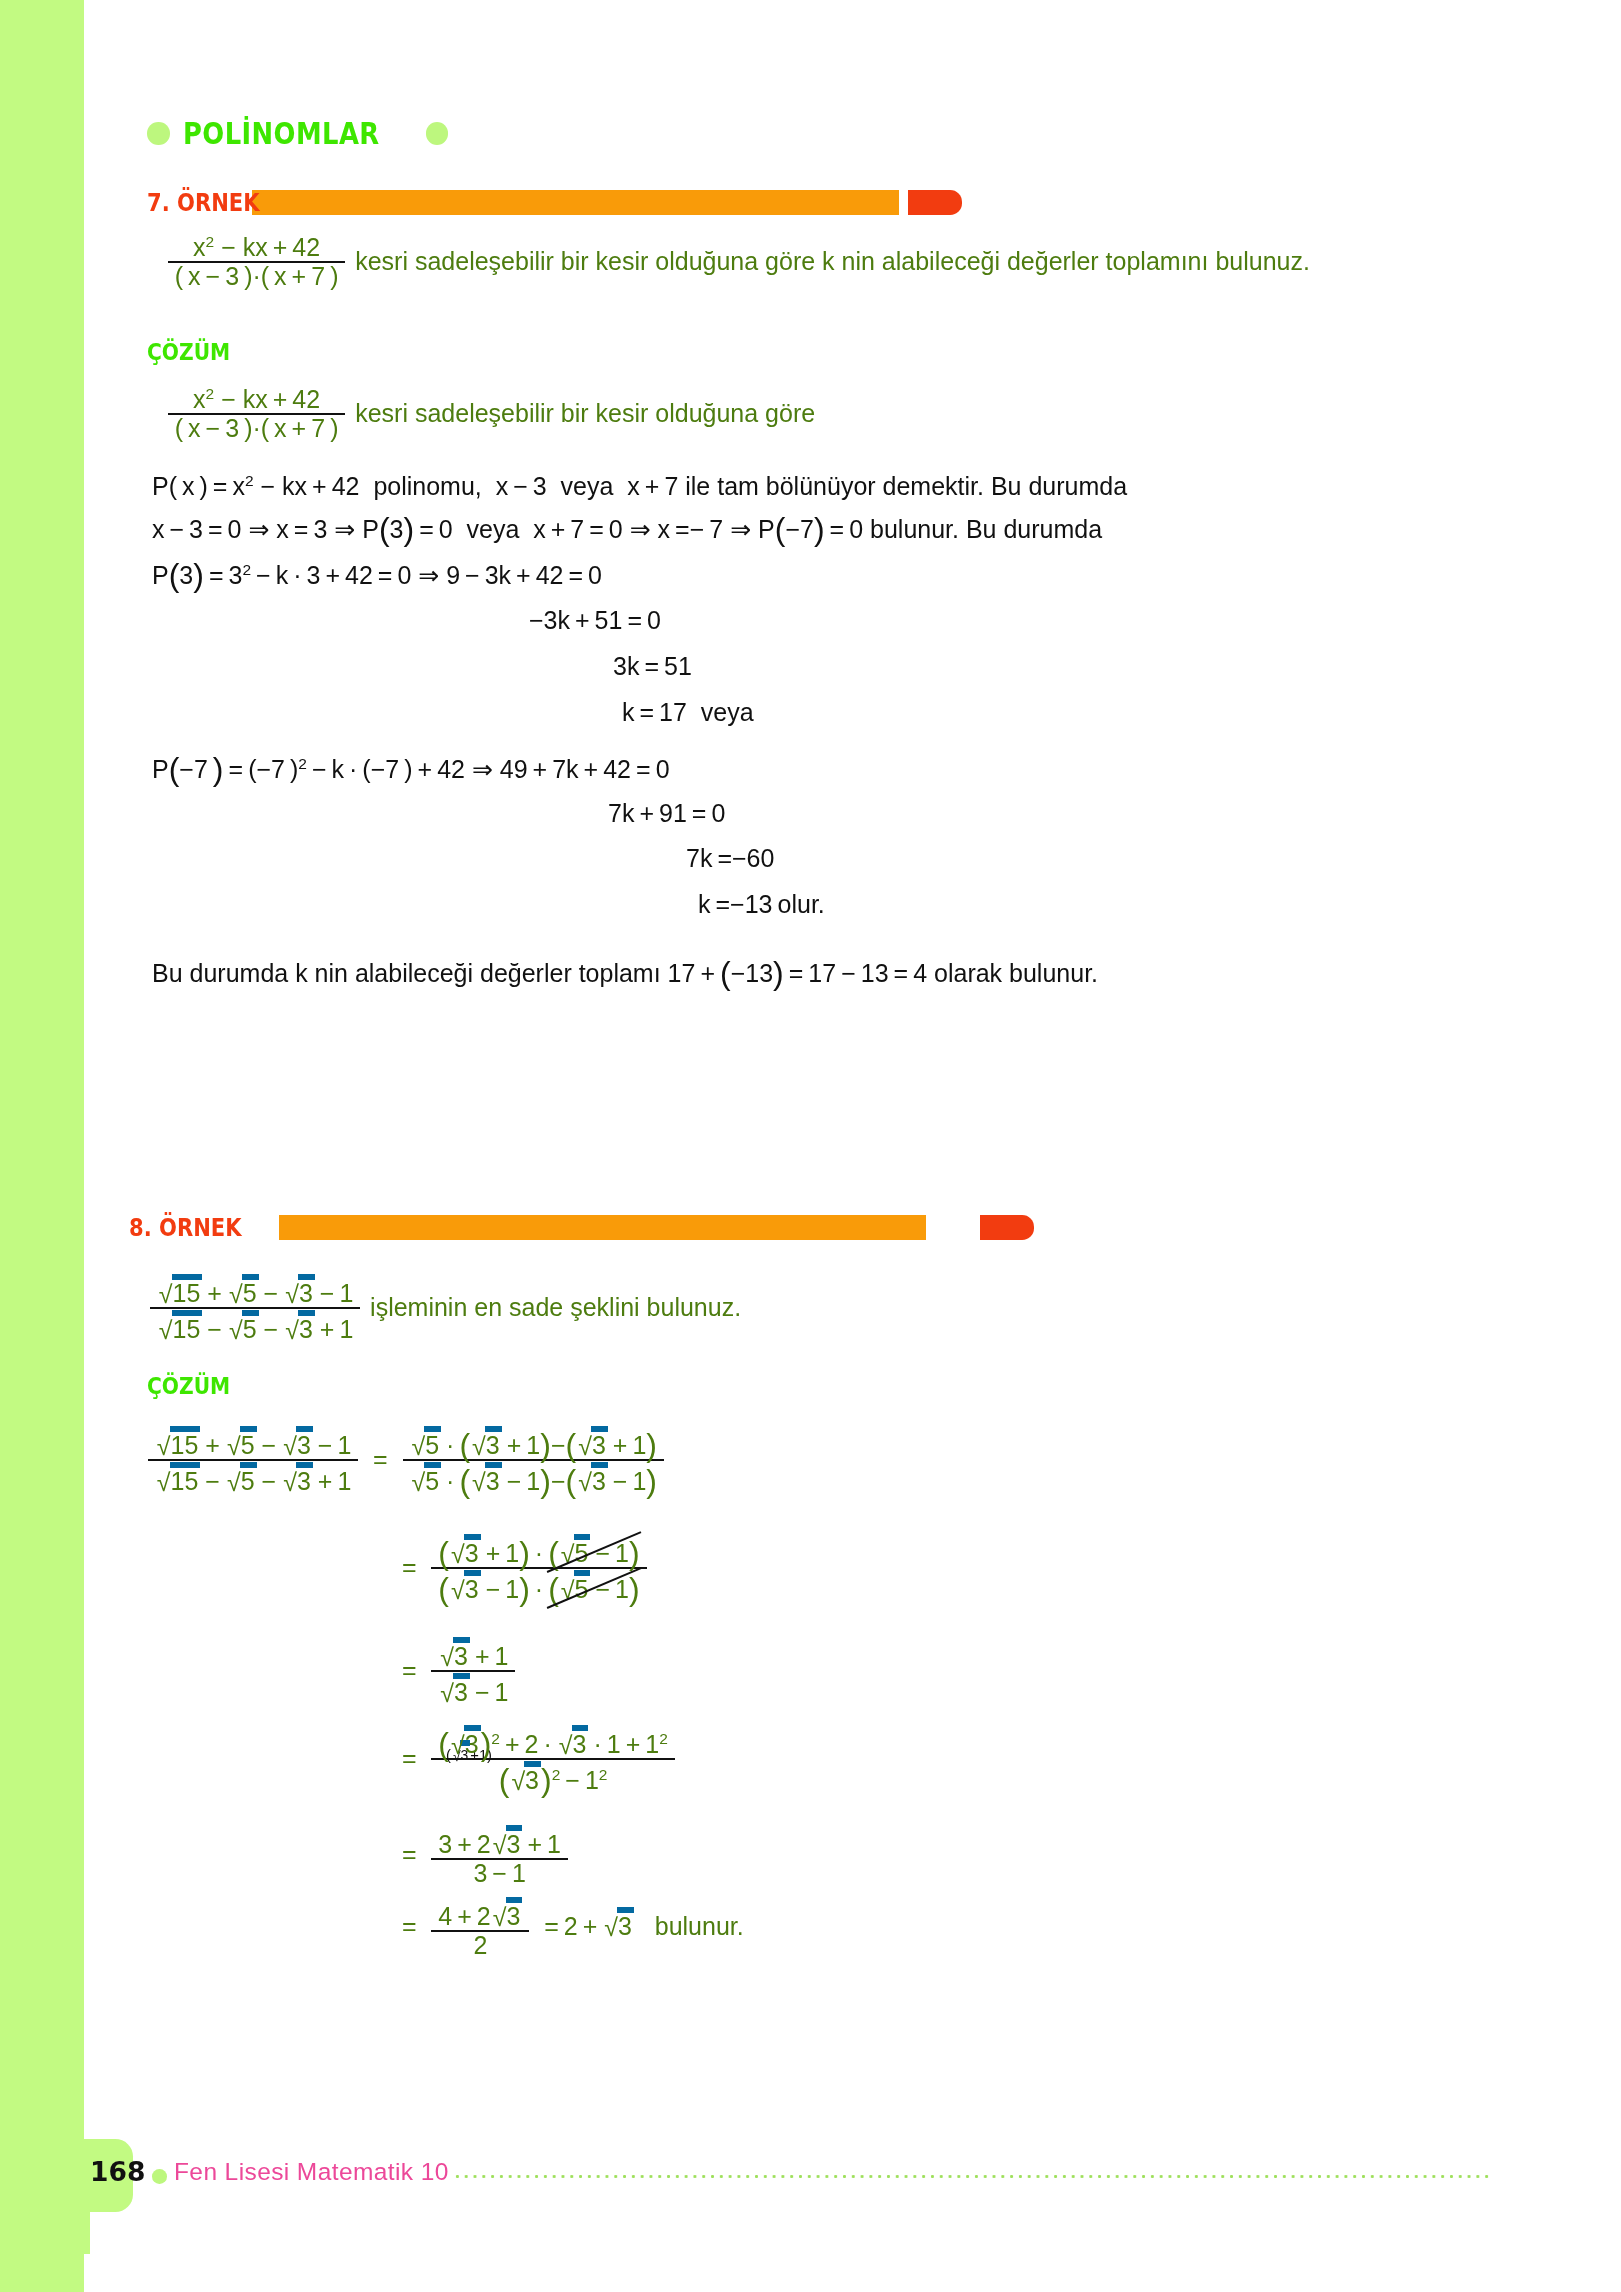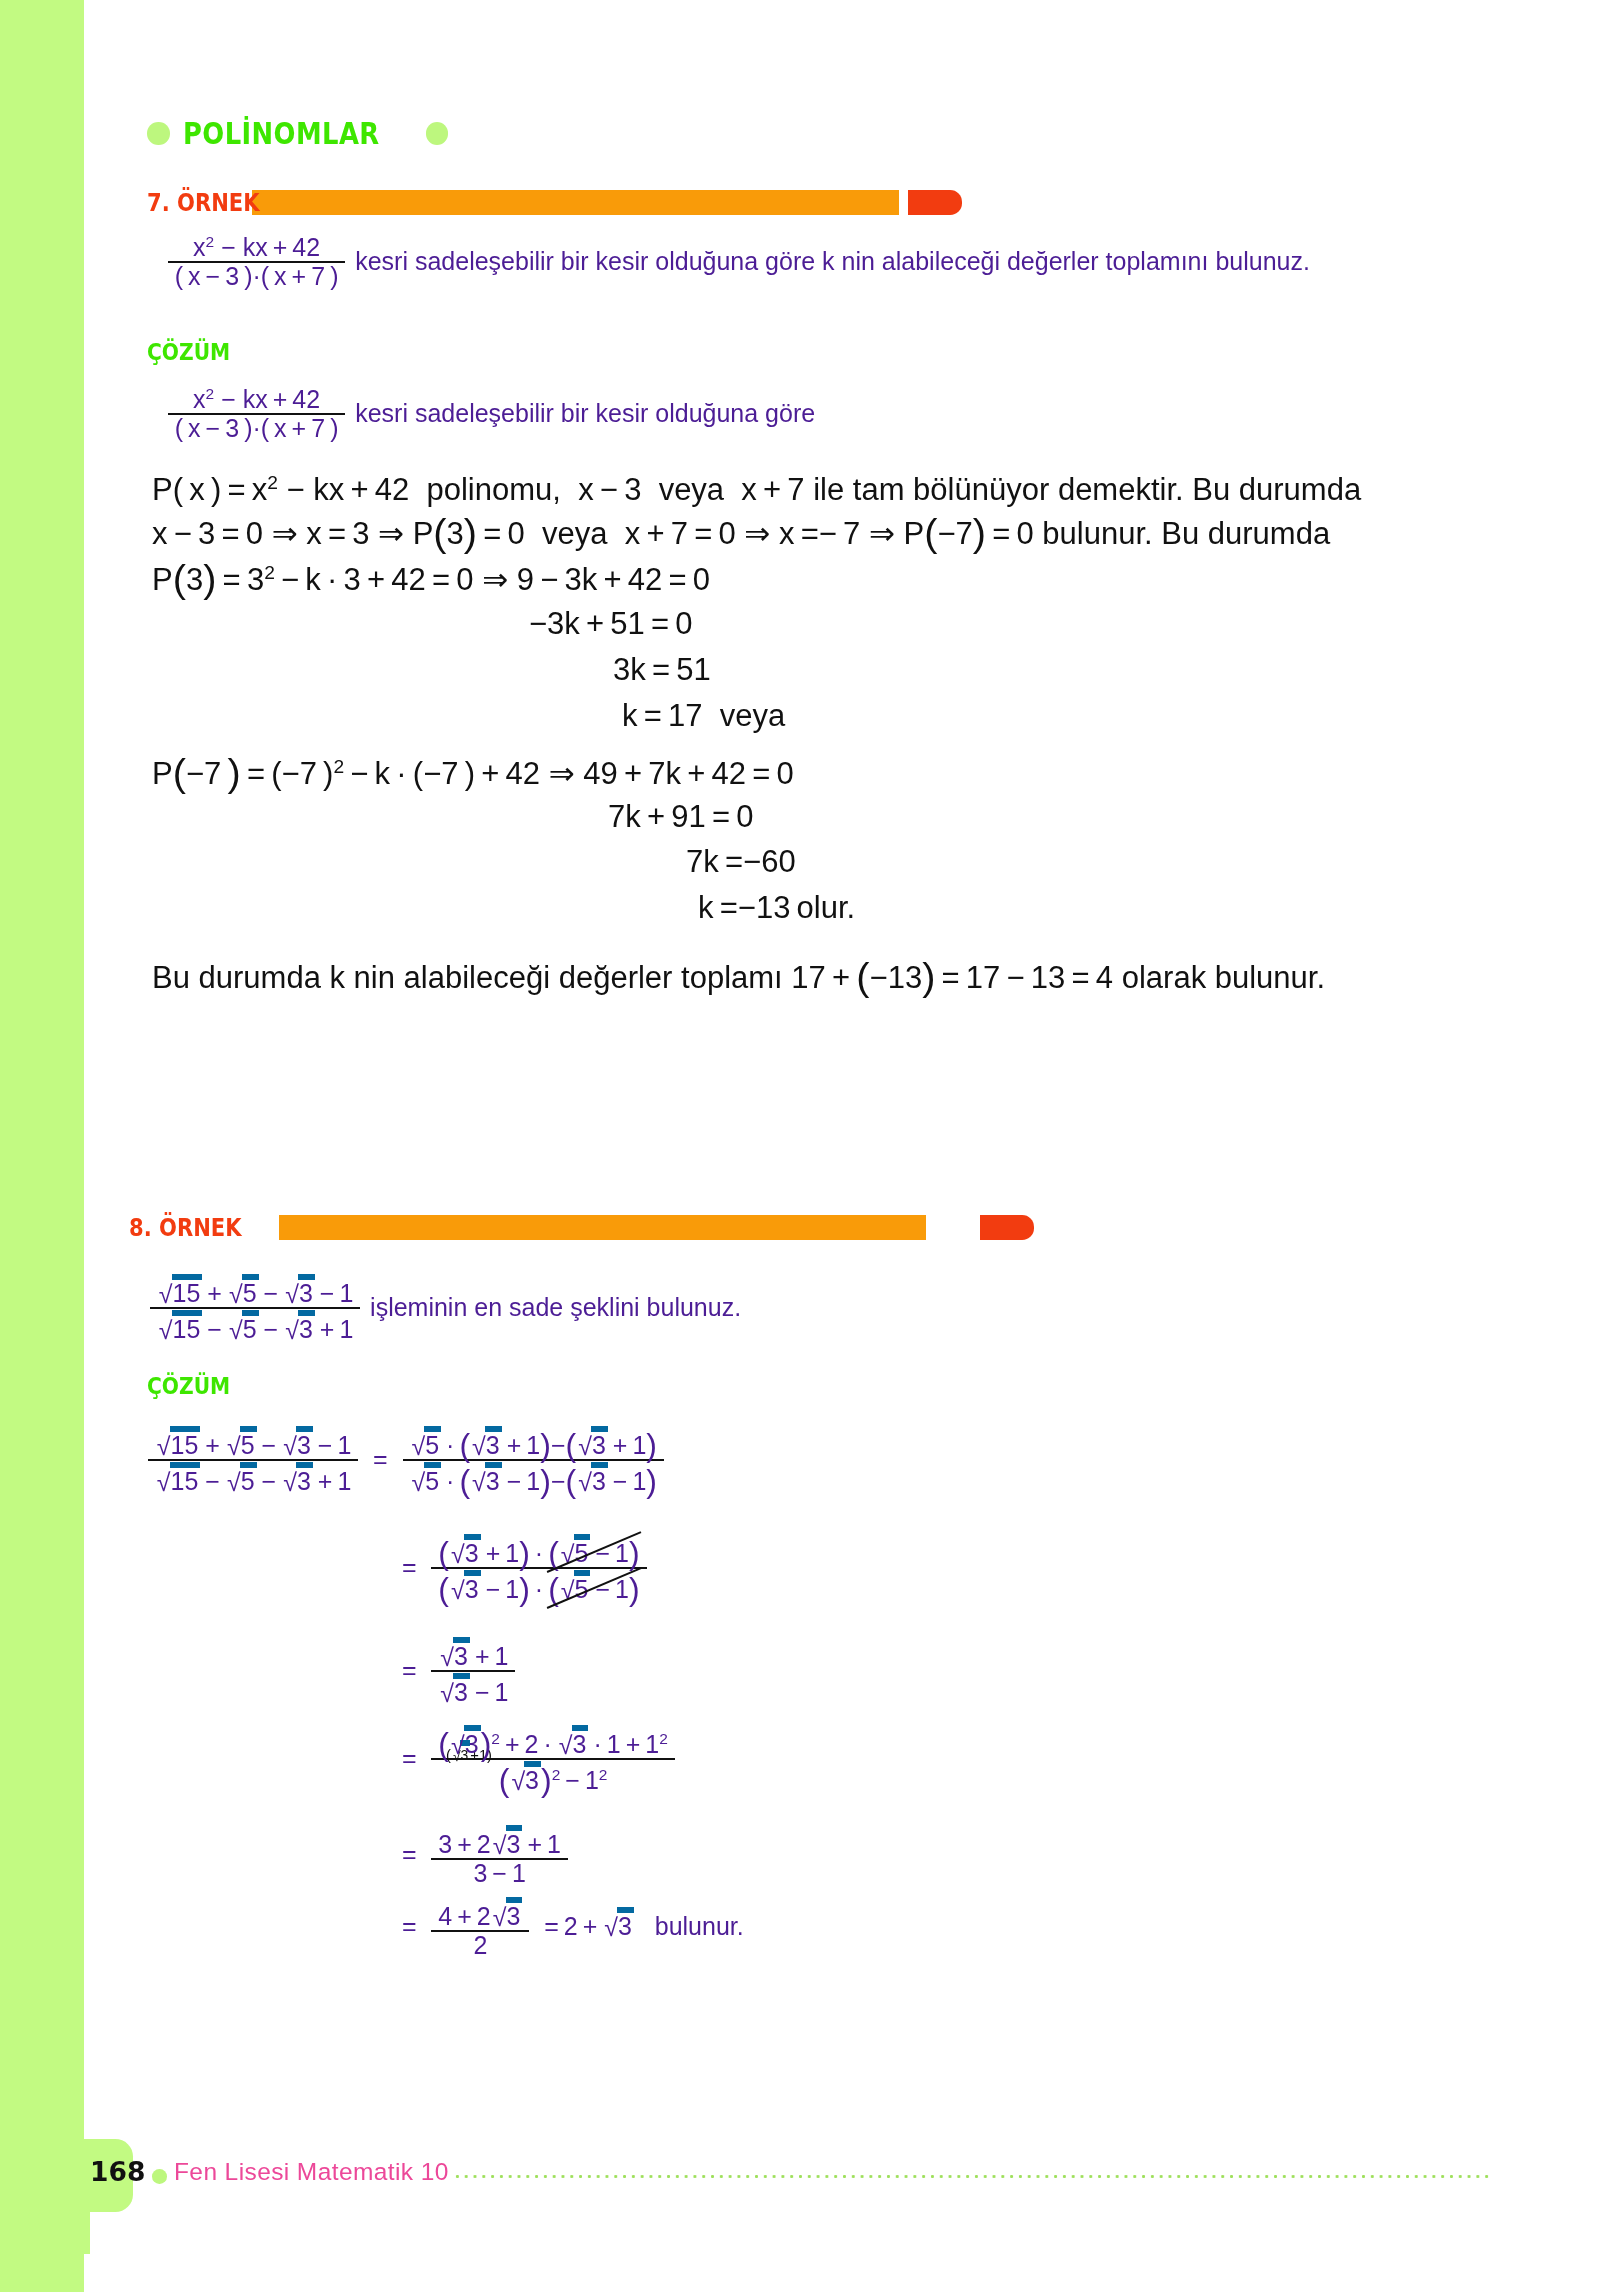--- a/index.html
+++ b/index.html
@@ -109,7 +109,7 @@
     line-height: 1.0;
     white-space: nowrap;
     font-family: "Liberation Sans", sans-serif;
-    color: #4c1d95;
+    color: #4d7c0f;
   }
   .prose {
     position: absolute;

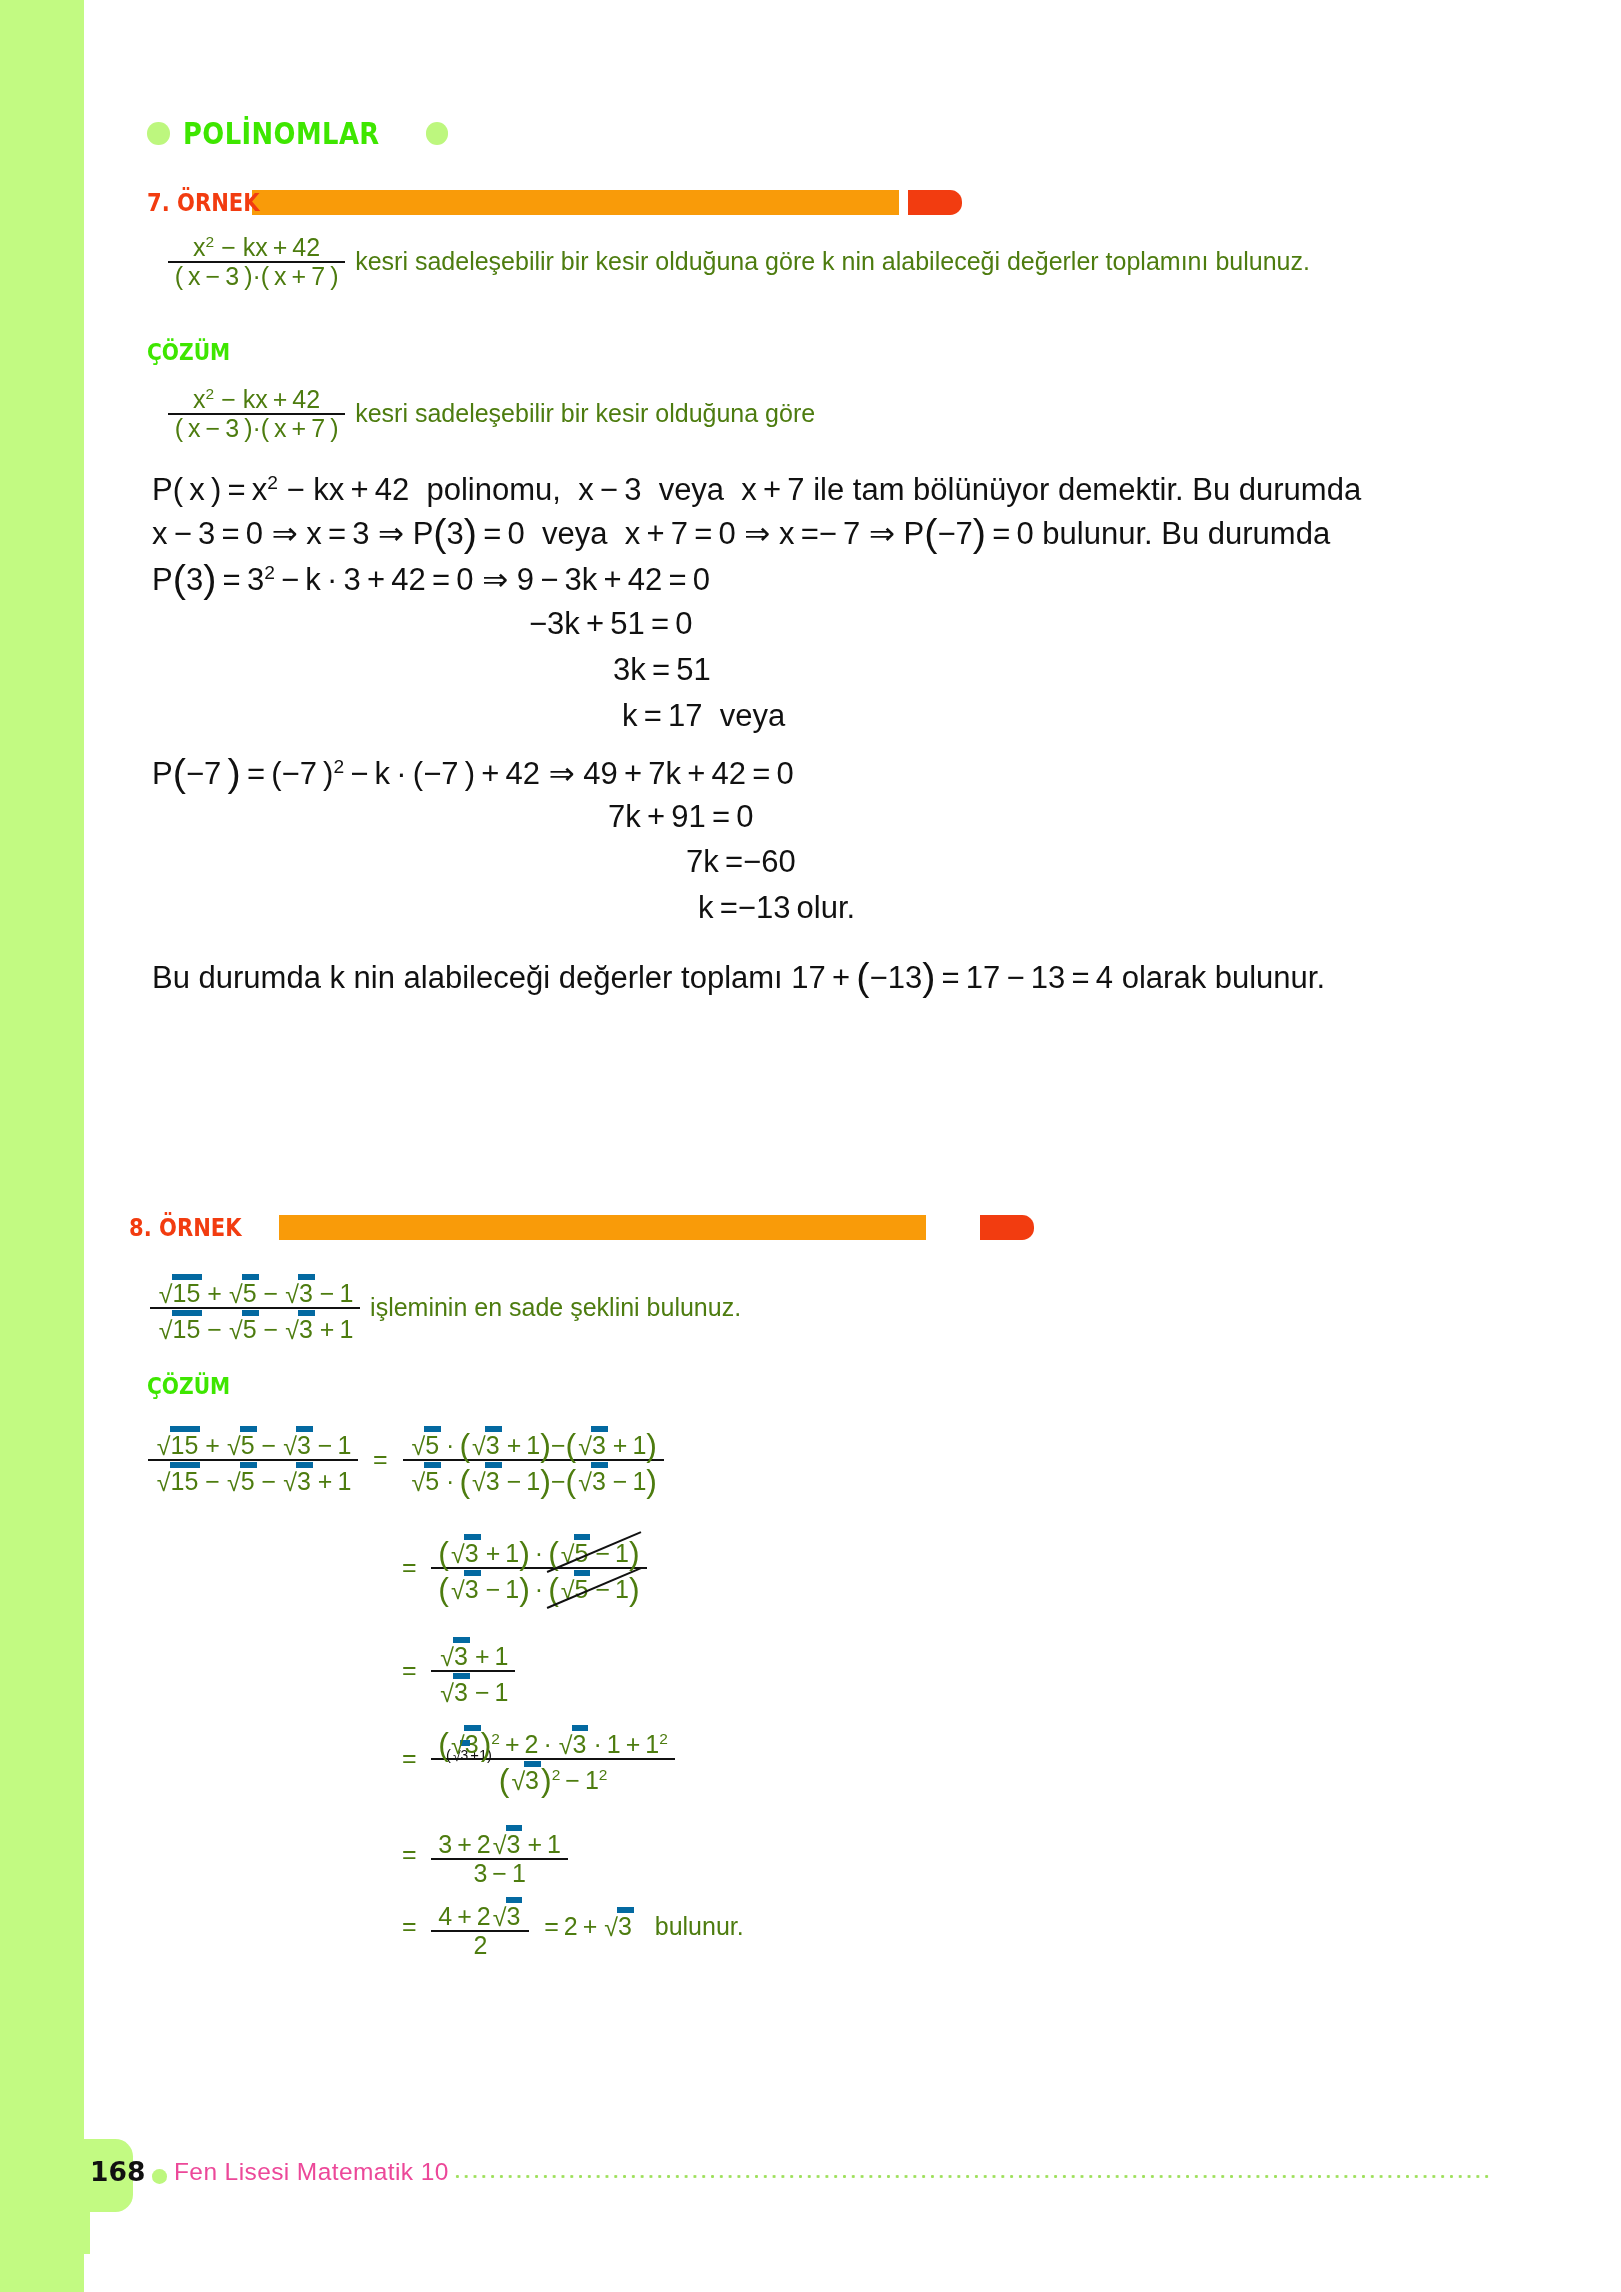--- a/index.html
+++ b/index.html
@@ -113,7 +113,7 @@
   }
   .prose {
     position: absolute;
-    font-size: 31px;
+    font-size: 25px;
     white-space: nowrap;
     color: #111;
     font-family: "Liberation Sans", sans-serif;

